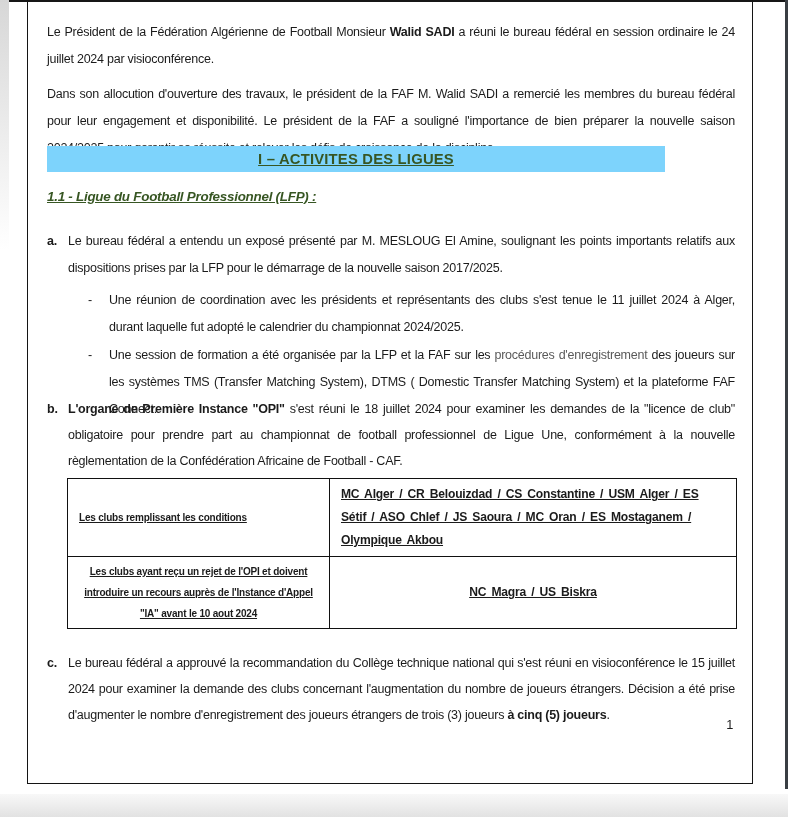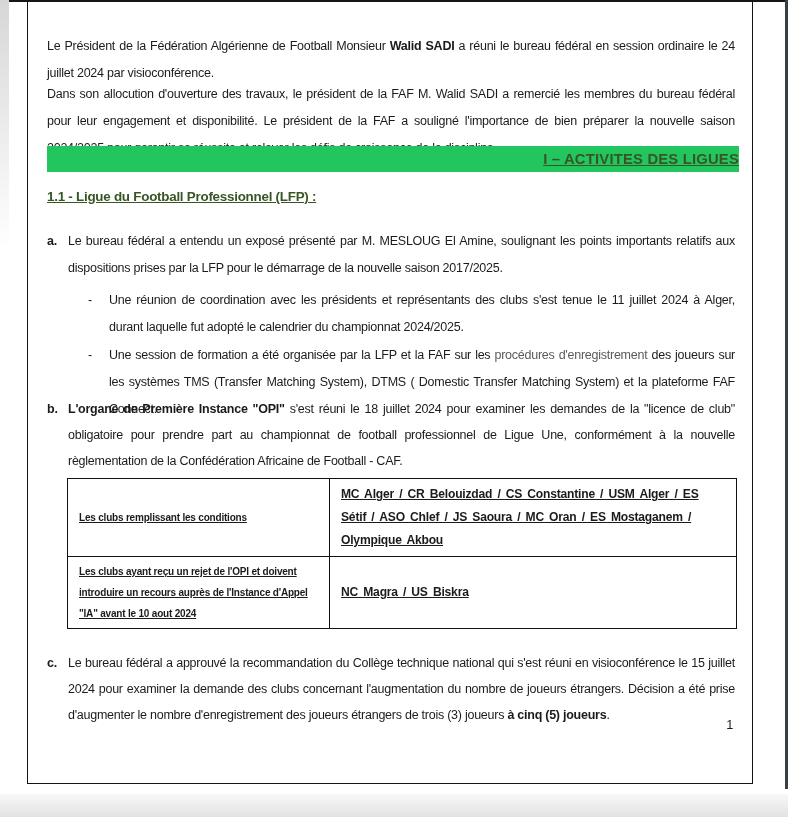--- a/index.html
+++ b/index.html
@@ -24,7 +24,7 @@
   .justify{text-align:justify;text-justify:inter-word;}
   .b{font-weight:bold;}
 
-  .para1{position:absolute;top:20px;left:0;width:688px;}
+  .para1{position:absolute;top:6px;left:0;width:688px;}
   .para2{position:absolute;top:68px;left:0;width:688px;}
 
   .hbar{position:absolute;top:146px;left:0;width:692px;height:26px;background:#22c55e;

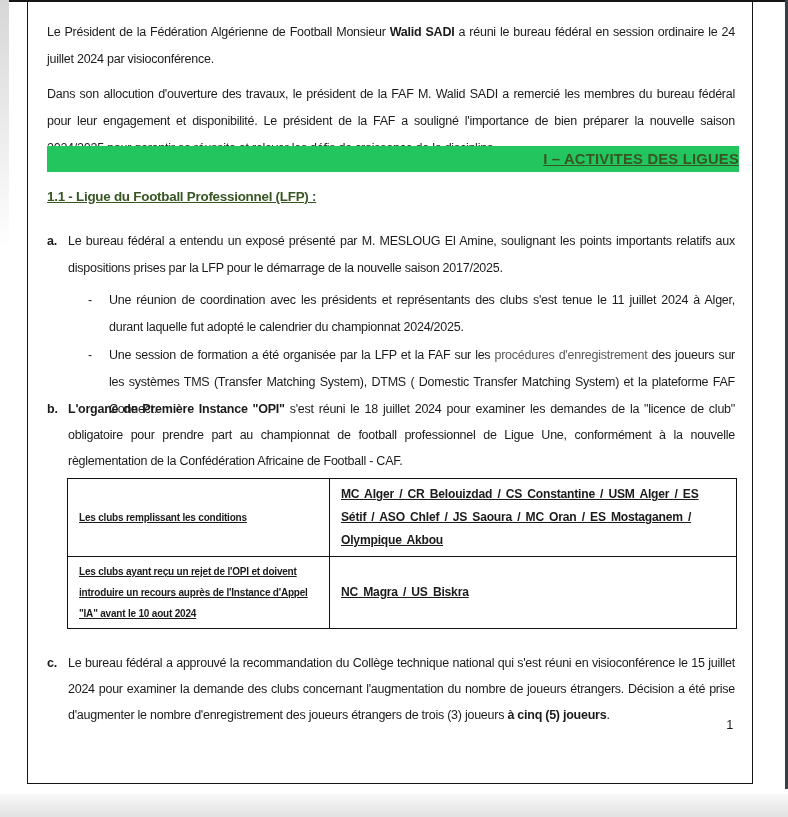--- a/index.html
+++ b/index.html
@@ -27,8 +27,8 @@
   .para1{position:absolute;top:6px;left:0;width:688px;}
   .para2{position:absolute;top:68px;left:0;width:688px;}
 
-  .hbar{position:absolute;top:146px;left:0;width:692px;height:26px;background:#22c55e;
-    text-align:right;line-height:26px;}
+  .hbar{position:absolute;top:146px;left:0;width:618px;height:26px;background:#7dd3fc;
+    text-align:center;line-height:26px;}
   .hbar .htext{color:#375623;font-weight:bold;font-size:14.8px;text-decoration:underline;
     letter-spacing:0.2px;}
 

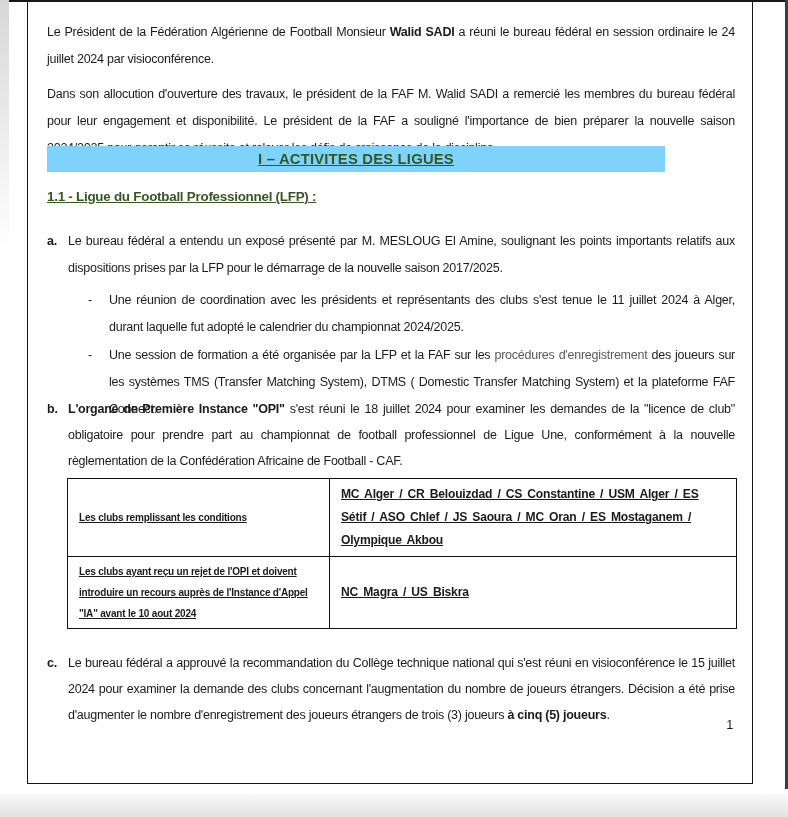--- a/index.html
+++ b/index.html
@@ -33,7 +33,7 @@
     letter-spacing:0.2px;}
 
   .subheading{position:absolute;top:187px;left:0;color:#375623;font-weight:bold;
-    font-size:13.4px;text-decoration:underline;line-height:20px;}
+    font-size:13.4px;text-decoration:underline;line-height:20px;font-style:italic;}
 
   .li{position:absolute;display:flex;}
   .li .marker{flex:none;font-weight:bold;}

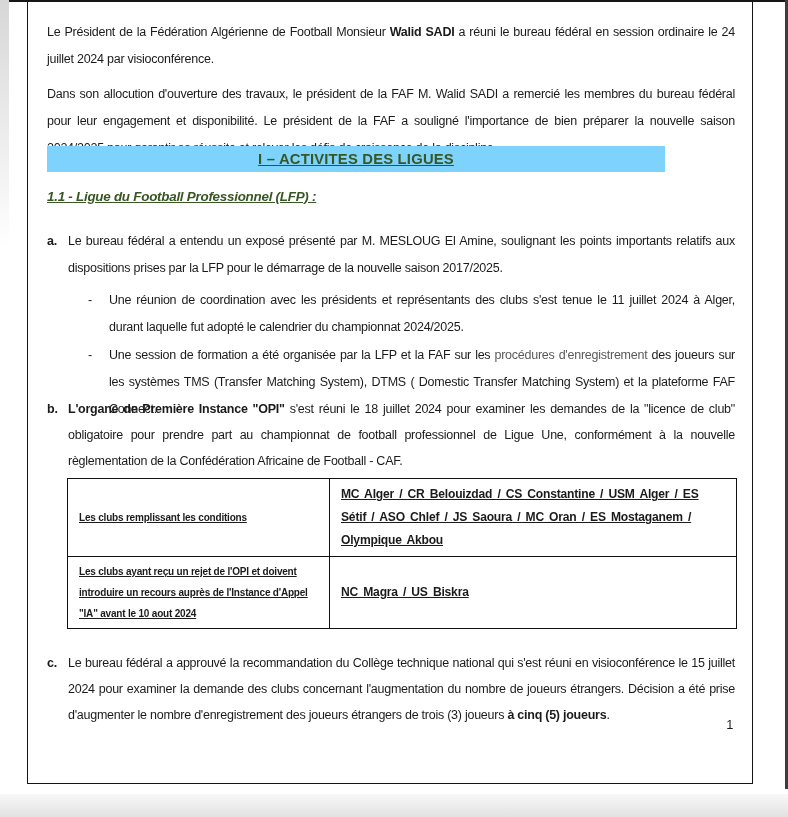--- a/index.html
+++ b/index.html
@@ -59,7 +59,7 @@
   td.val{font-size:12.1px;line-height:23px;letter-spacing:-0.2px;word-spacing:2px;}
   tr.r1{height:47px;}
   tr.r2{height:46px;}
-  tr.r3{height:64px;}
+  tr.r3{height:64px;text-align:center;}
   tr.r3 td.lbl{line-height:21px;}
 
   .pagenum{position:absolute;top:717px;right:2px;font-size:12.8px;line-height:16px;}

